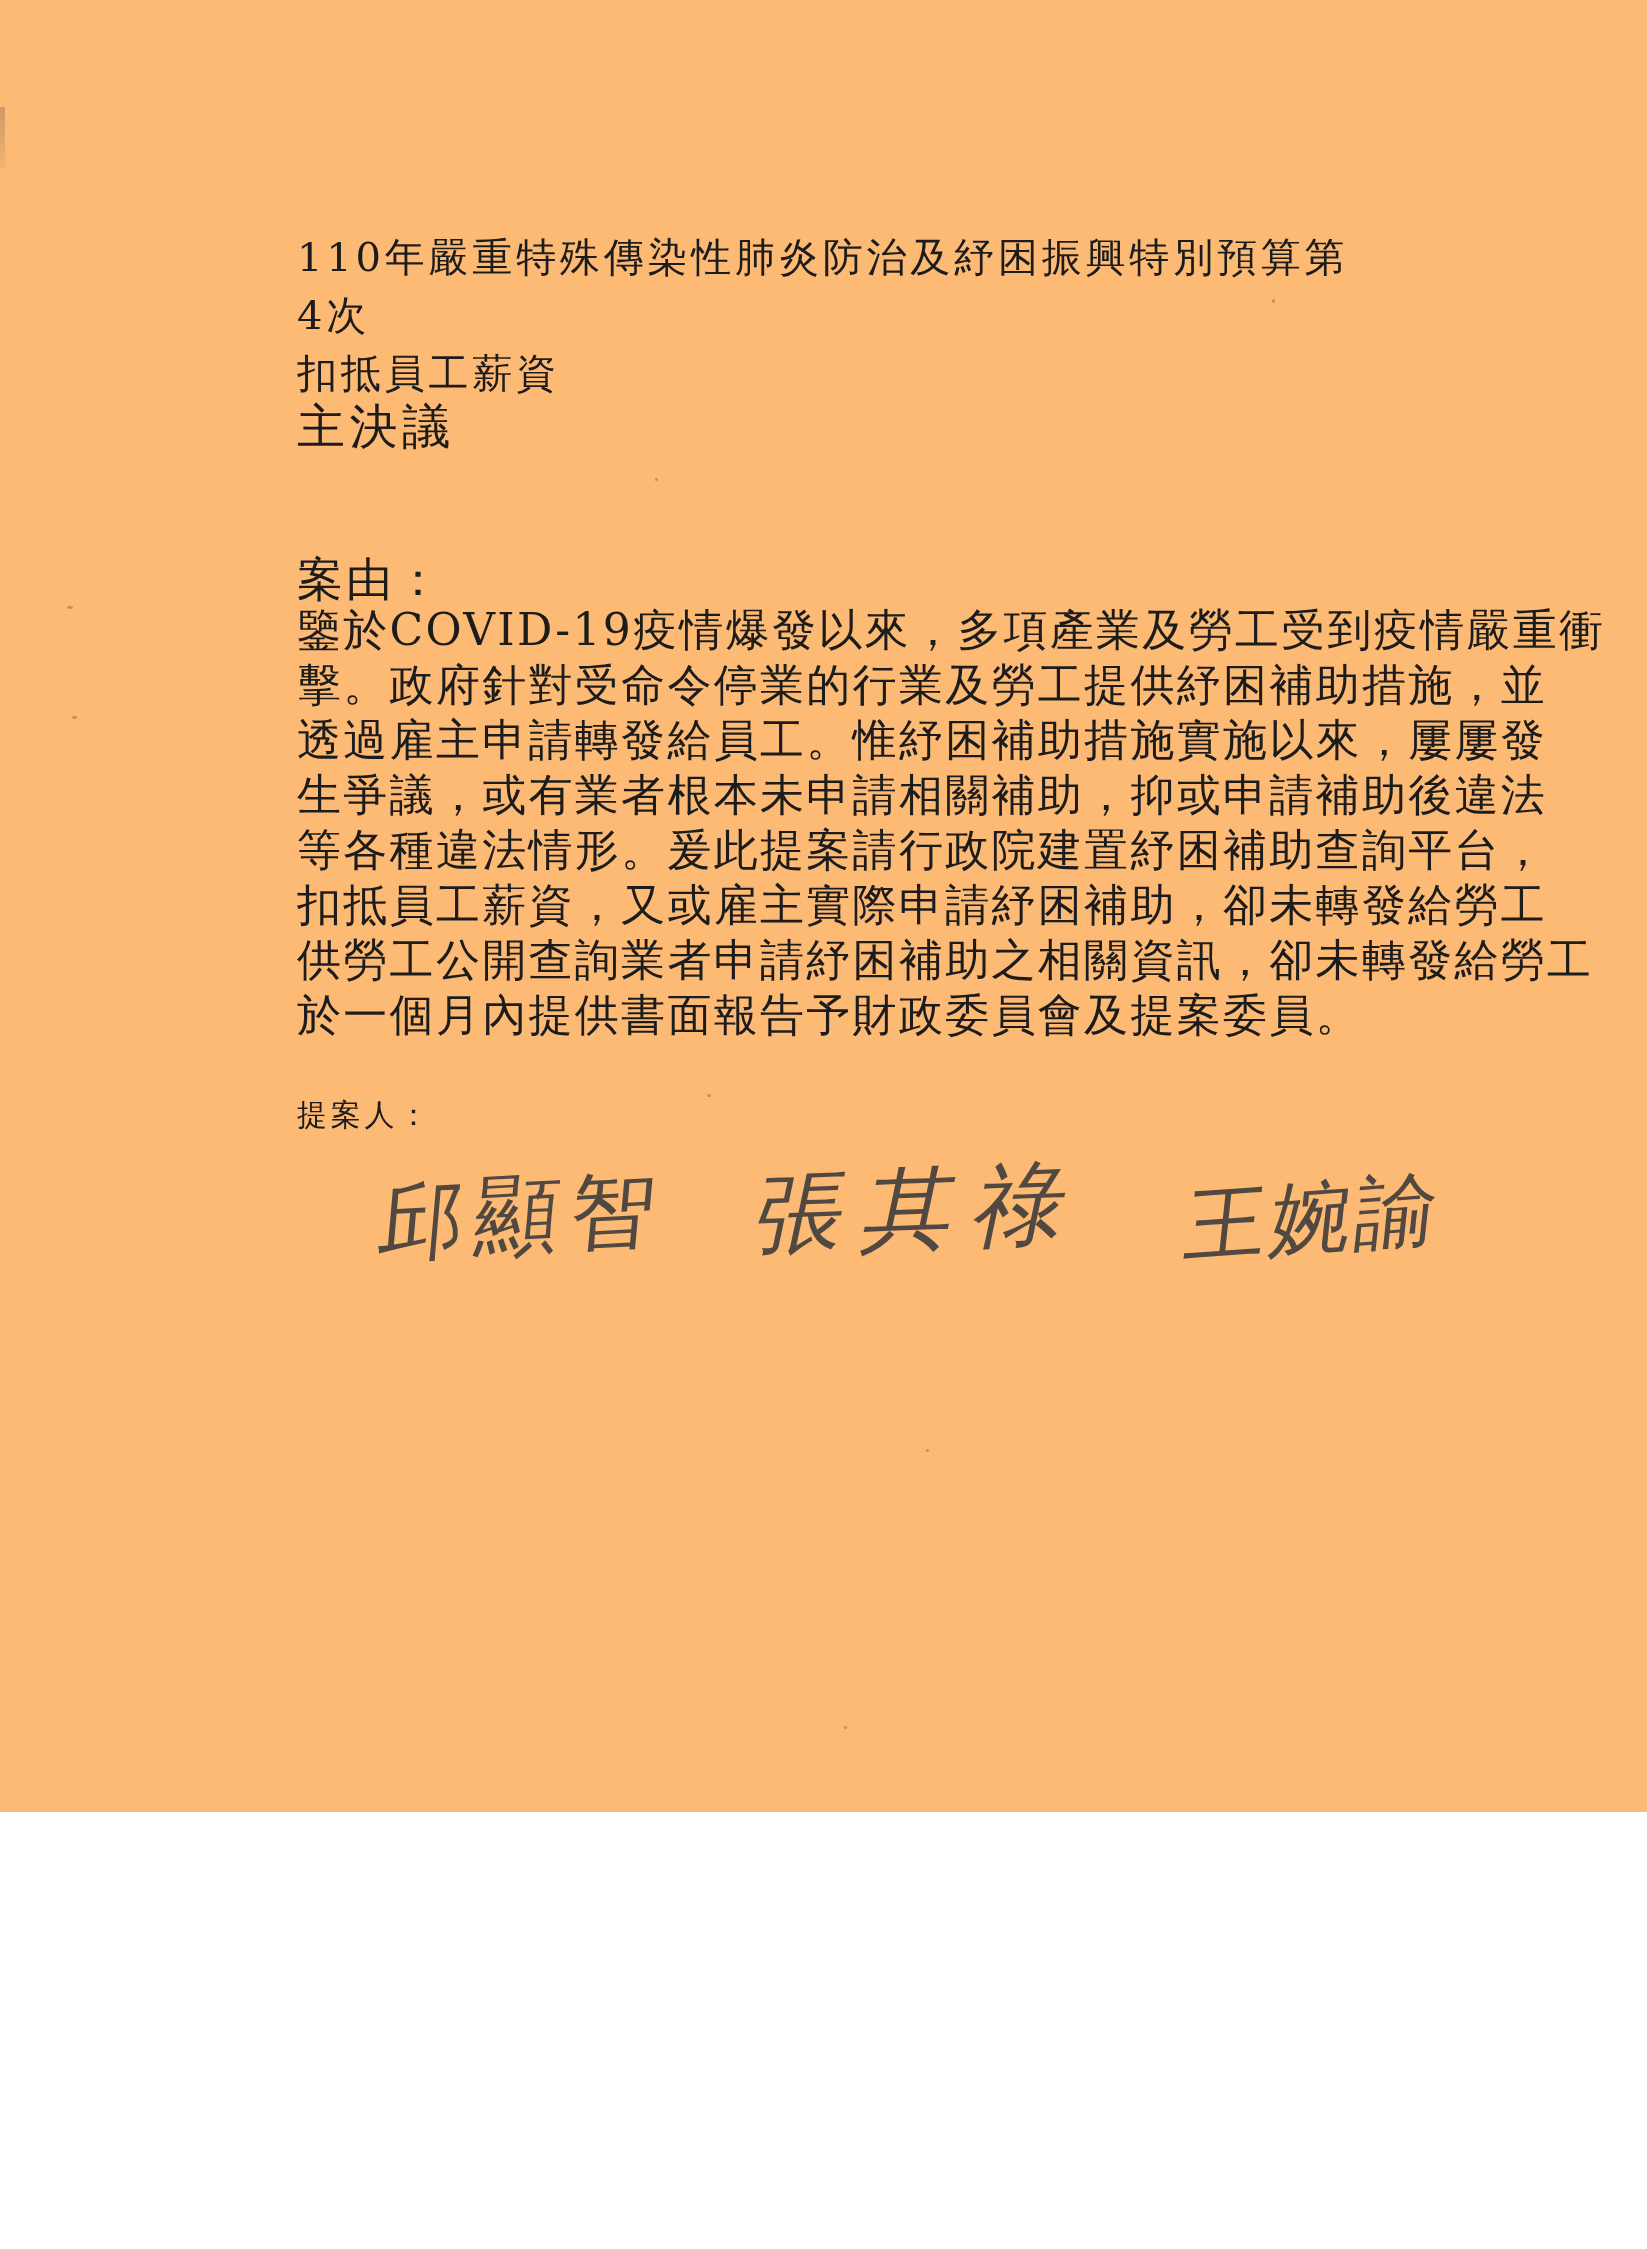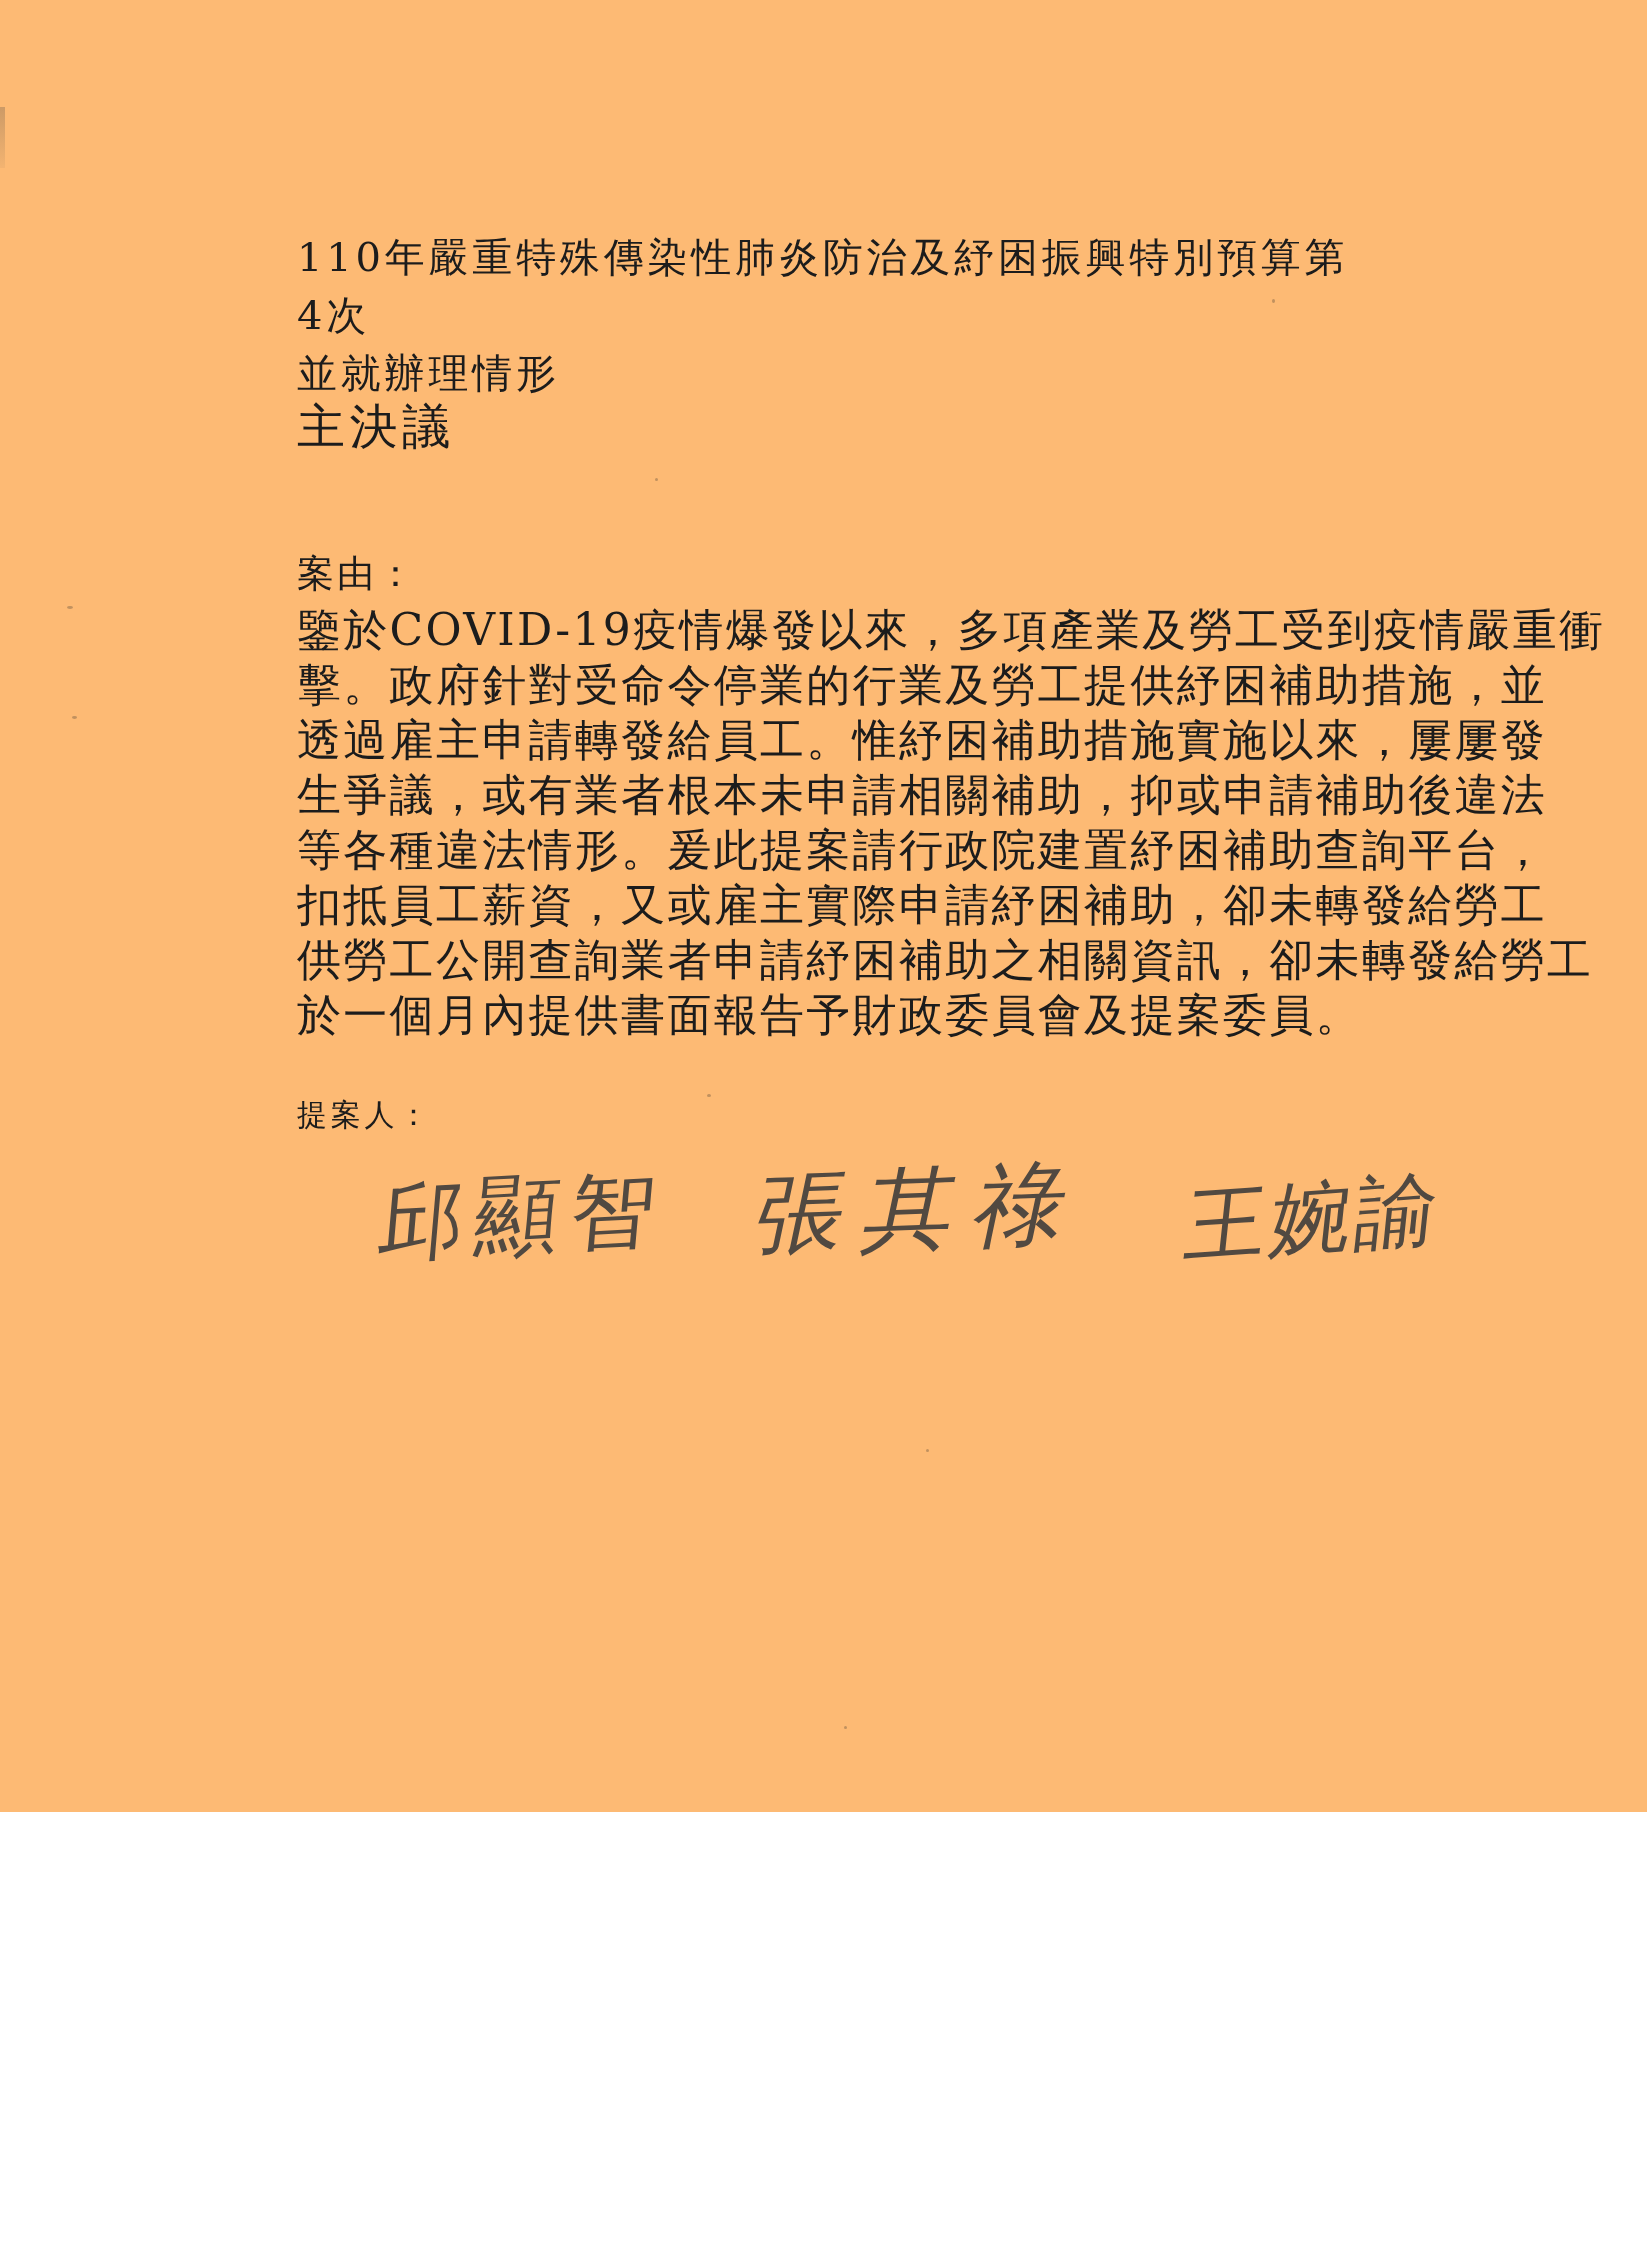--- a/index.html
+++ b/index.html
@@ -148,7 +148,7 @@
 
   <div class="doc-title">
     <div>110年嚴重特殊傳染性肺炎防治及紓困振興特別預算第4次</div>
-    <div>並就辦理情形</div>
+    <div>扣抵員工薪資</div>
   </div>
 
   <div class="section-heading">主決議</div>

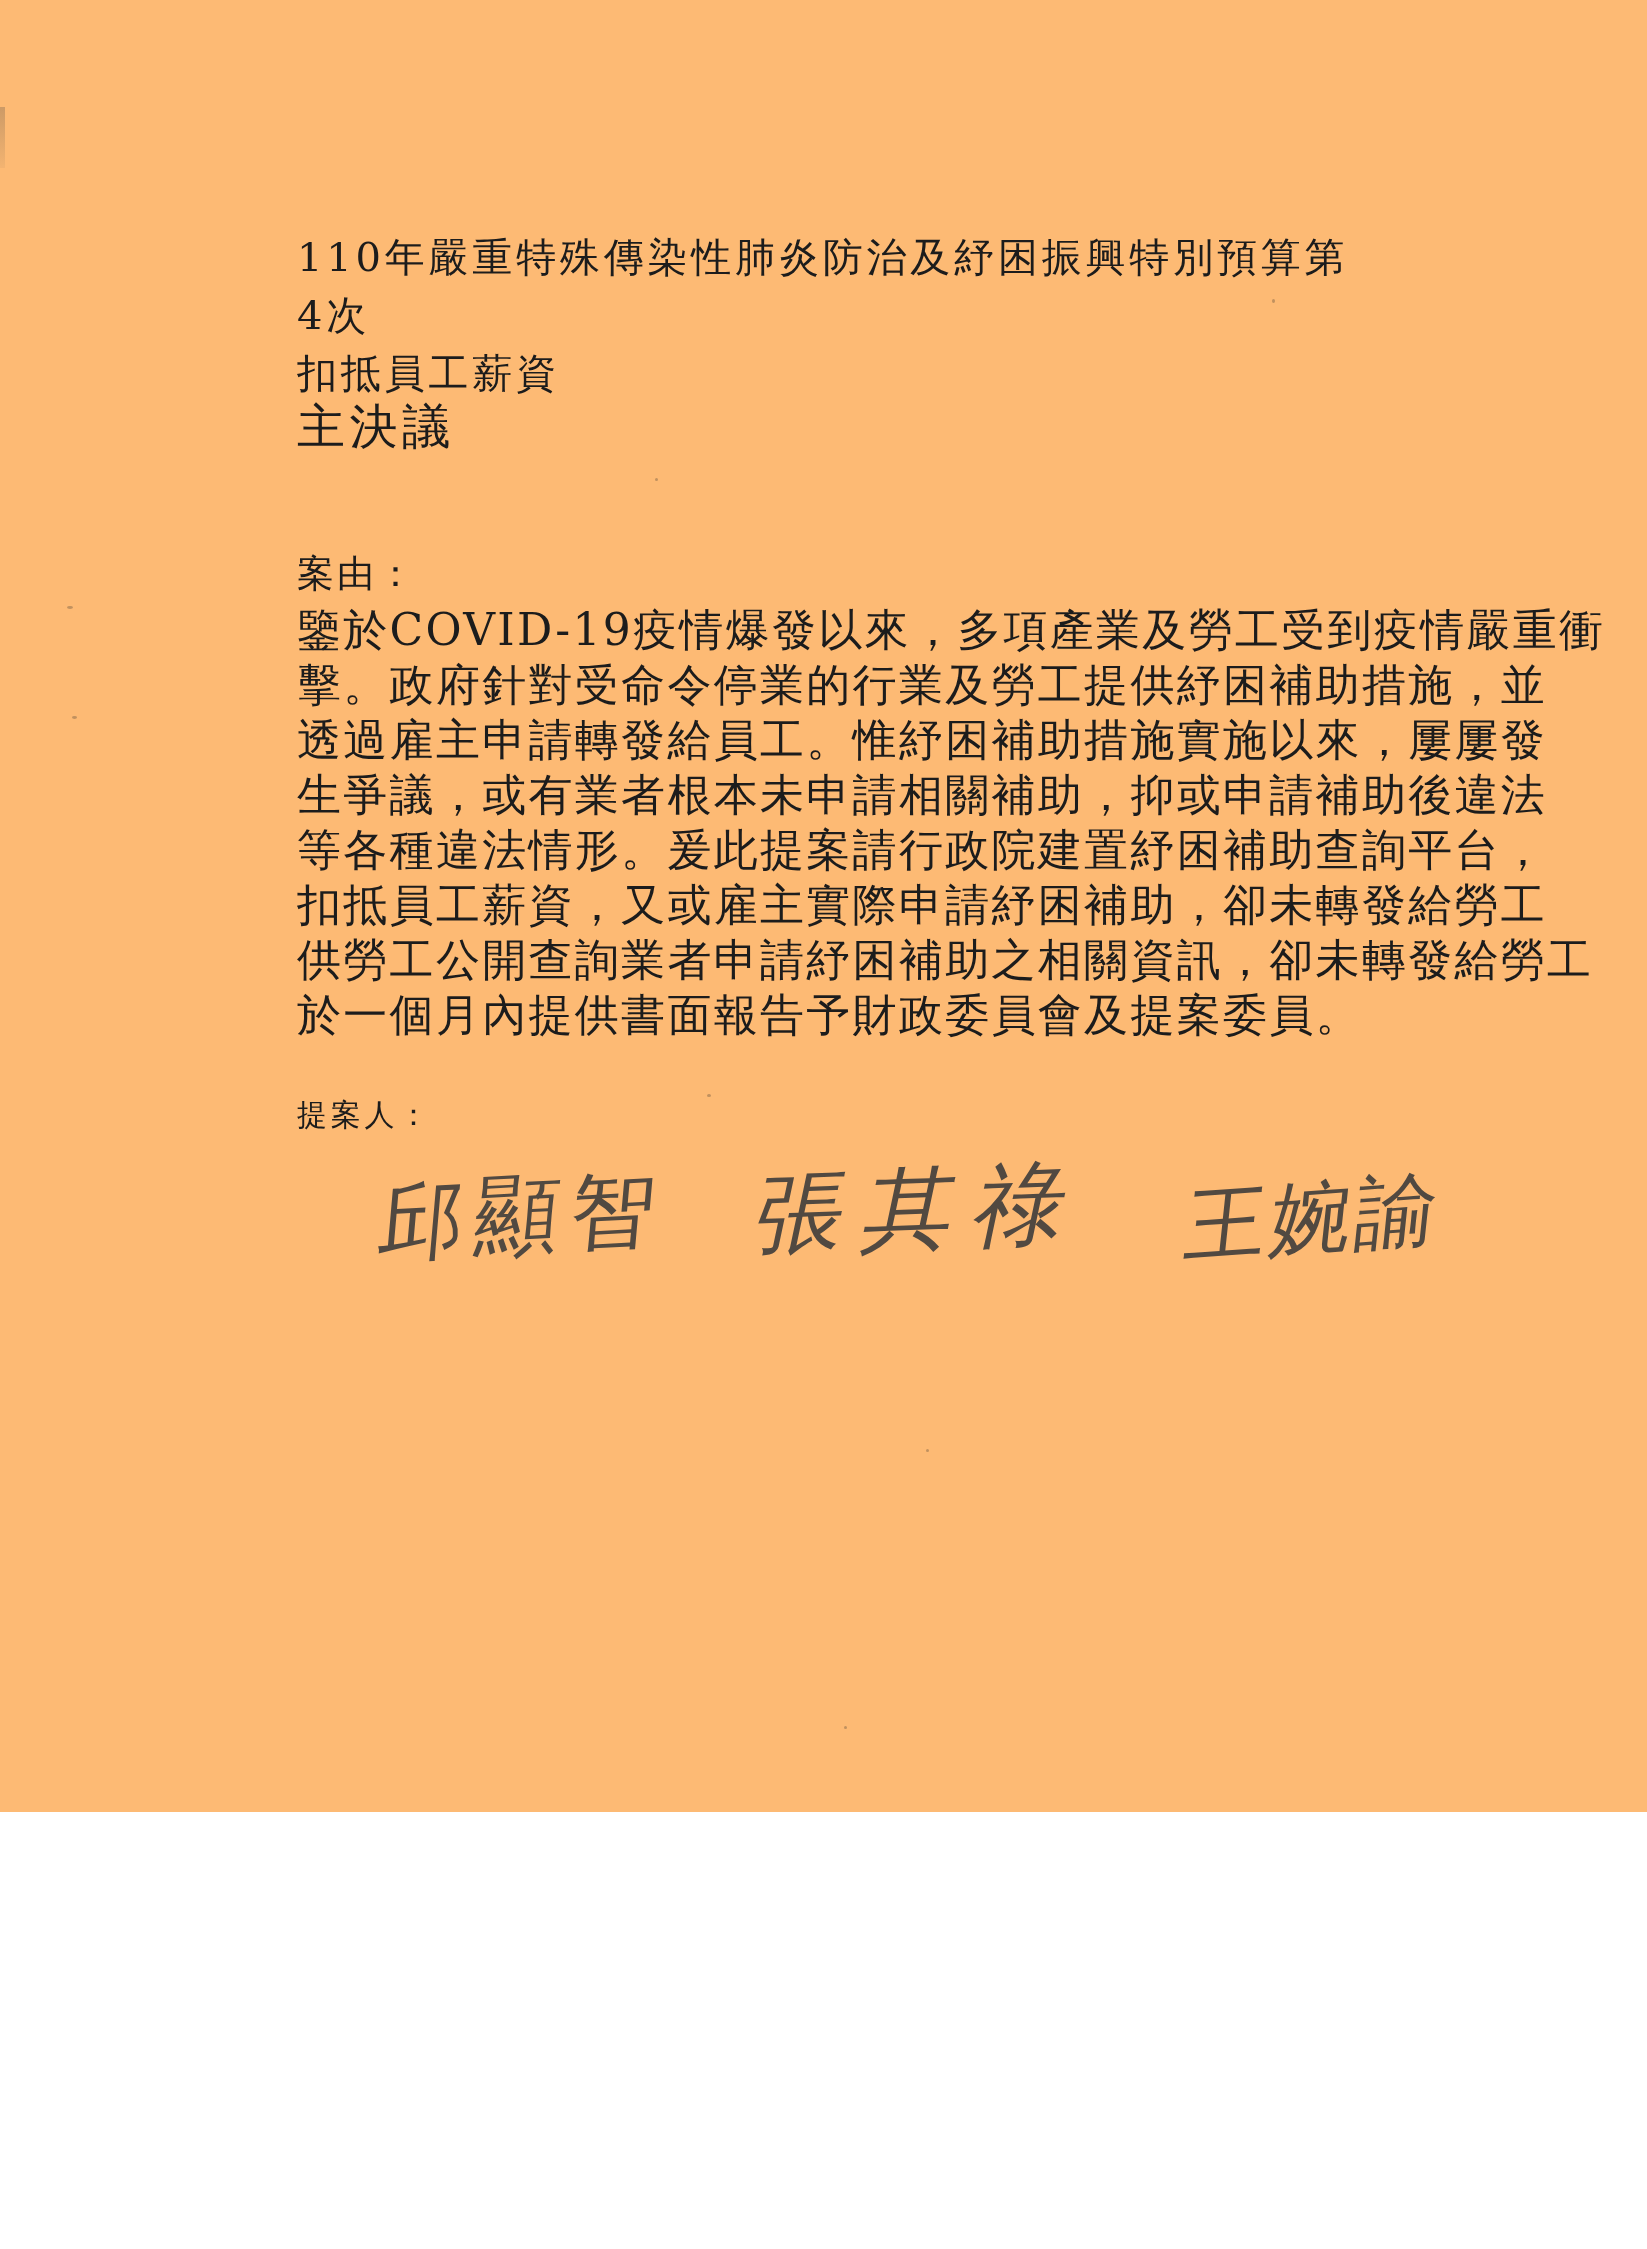--- a/index.html
+++ b/index.html
@@ -40,7 +40,7 @@
     position: absolute;
     left: 297px;
     top: 549px;
-    font-size: 37px;
+    font-size: 46px;
     letter-spacing: 3px;
     color: #1c1c1c;
   }

